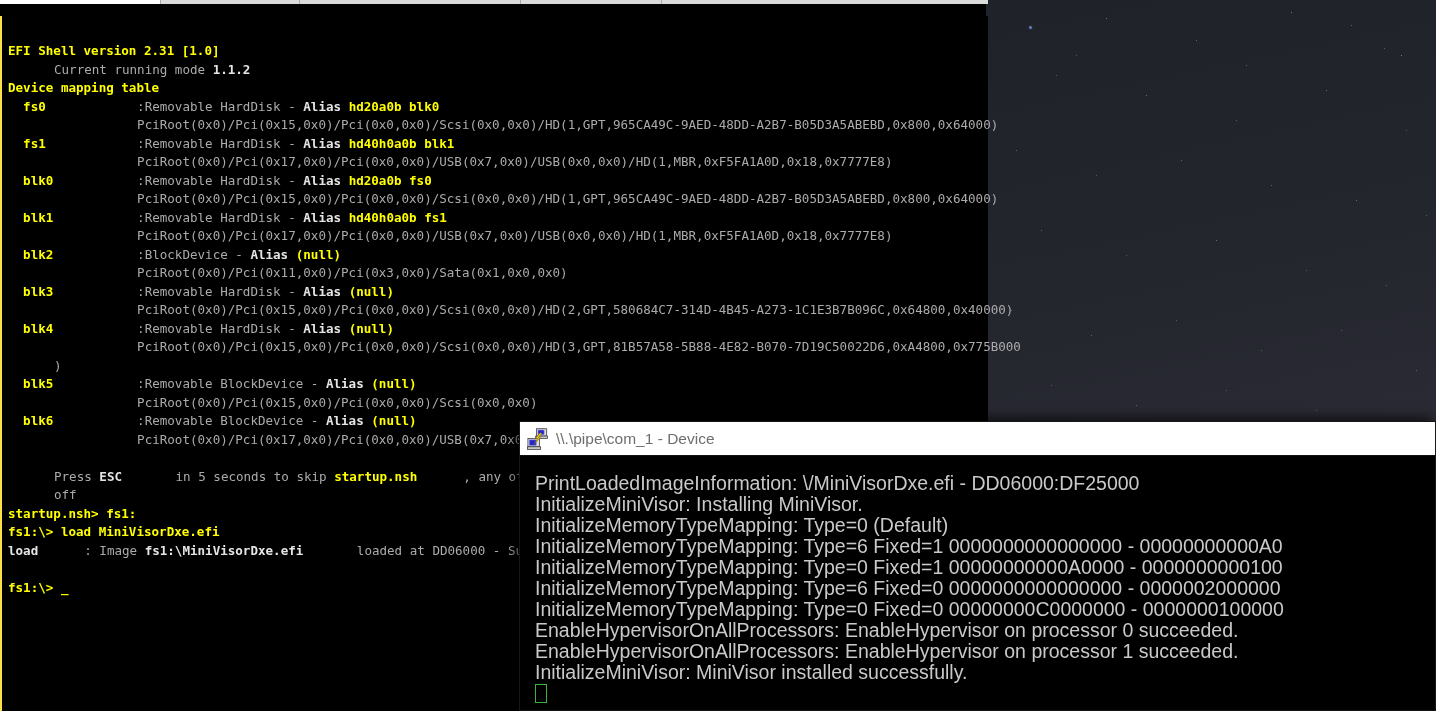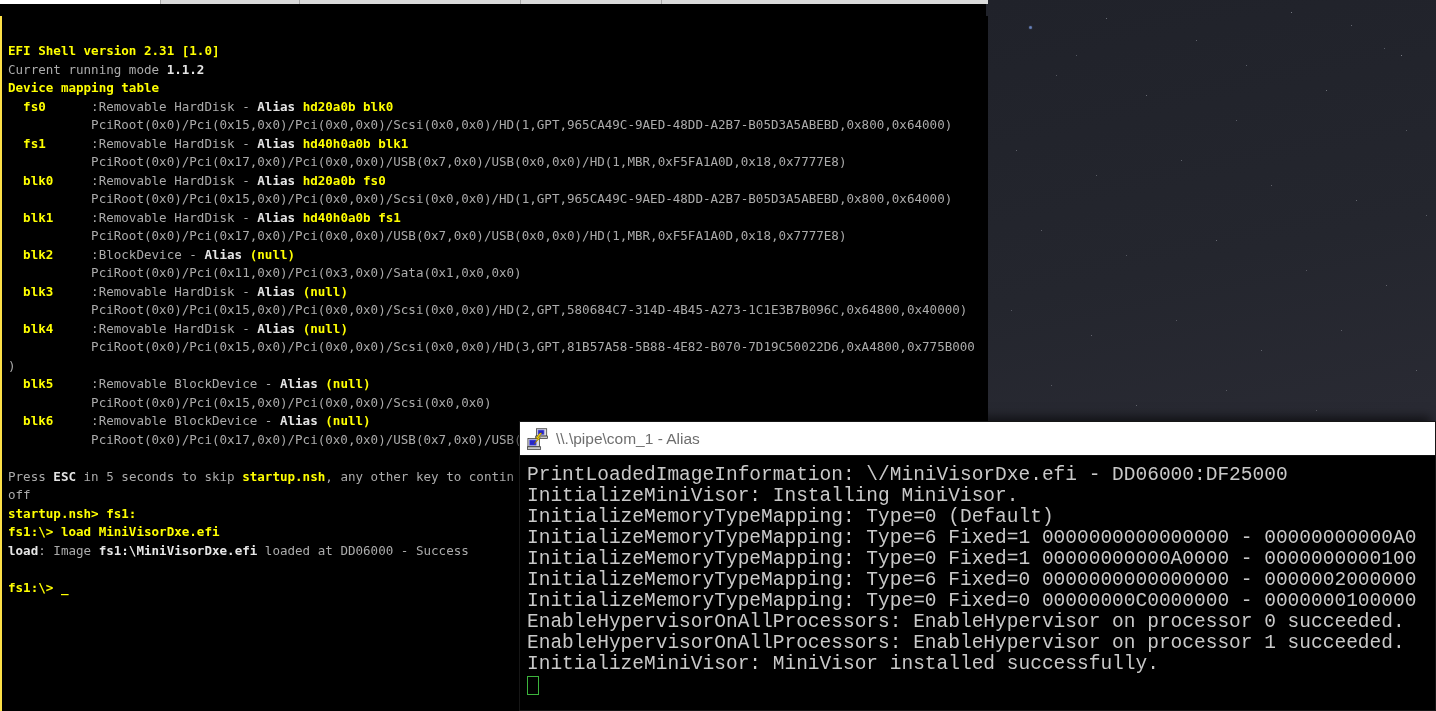--- a/index.html
+++ b/index.html
@@ -57,7 +57,7 @@
     white-space:pre;
   }
   .efi-terminal .t-line{white-space:pre;height:18.5px;}
-  .c-g{color:#ababab;font-weight:normal;}
+  .c-g{color:#ababab;font-weight:normal;margin-left:46px;}
   .c-y{color:#ffff00;font-weight:bold;}
   .c-w{color:#e5e5e5;font-weight:bold;}
   .c-cur{color:#ffff00;font-weight:bold;}

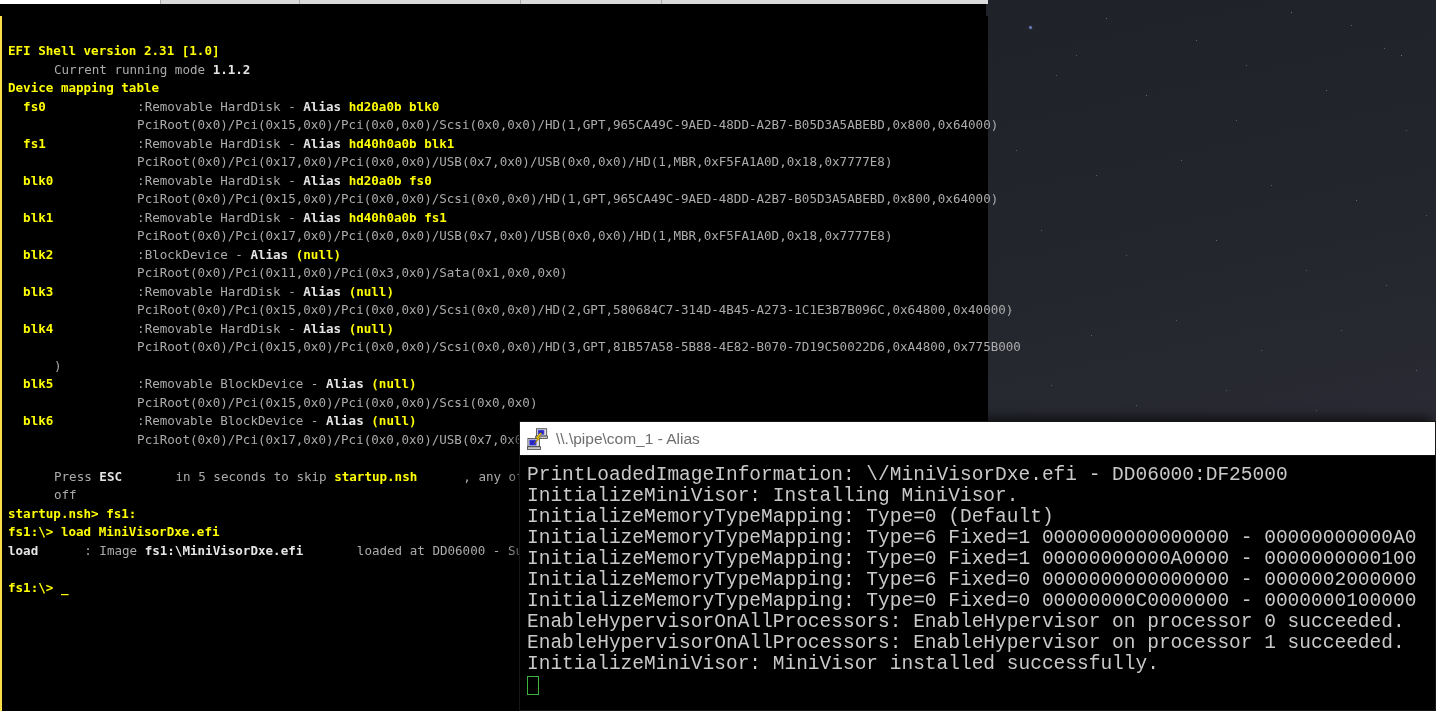--- a/index.html
+++ b/index.html
@@ -120,7 +120,7 @@
         <polygon points="14,5.5 9.5,11.5 11.8,11.5 7.8,17.5 14.6,10.5 12.2,10.5 16.4,5.5" fill="#ffe000" stroke="#7a5c00" stroke-width="0.6"></polygon>
       </svg>
     </span>
-    <span class="putty-title">\\.\pipe\com_1 - Alias</span>
+    <span class="putty-title">\\.\pipe\com_1 - Device</span>
   </div>
   <pre class="putty-terminal"><div class="t-line">PrintLoadedImageInformation: \/MiniVisorDxe.efi - DD06000:DF25000</div><div class="t-line">InitializeMiniVisor: Installing MiniVisor.</div><div class="t-line">InitializeMemoryTypeMapping: Type=0 (Default)</div><div class="t-line">InitializeMemoryTypeMapping: Type=6 Fixed=1 0000000000000000 - 00000000000A0</div><div class="t-line">InitializeMemoryTypeMapping: Type=0 Fixed=1 00000000000A0000 - 0000000000100</div><div class="t-line">InitializeMemoryTypeMapping: Type=6 Fixed=0 0000000000000000 - 0000002000000</div><div class="t-line">InitializeMemoryTypeMapping: Type=0 Fixed=0 00000000C0000000 - 0000000100000</div><div class="t-line">EnableHypervisorOnAllProcessors: EnableHypervisor on processor 0 succeeded.</div><div class="t-line">EnableHypervisorOnAllProcessors: EnableHypervisor on processor 1 succeeded.</div><div class="t-line">InitializeMiniVisor: MiniVisor installed successfully.</div><div class="t-line"><span class="putty-cursor"></span></div></pre>
 </div>

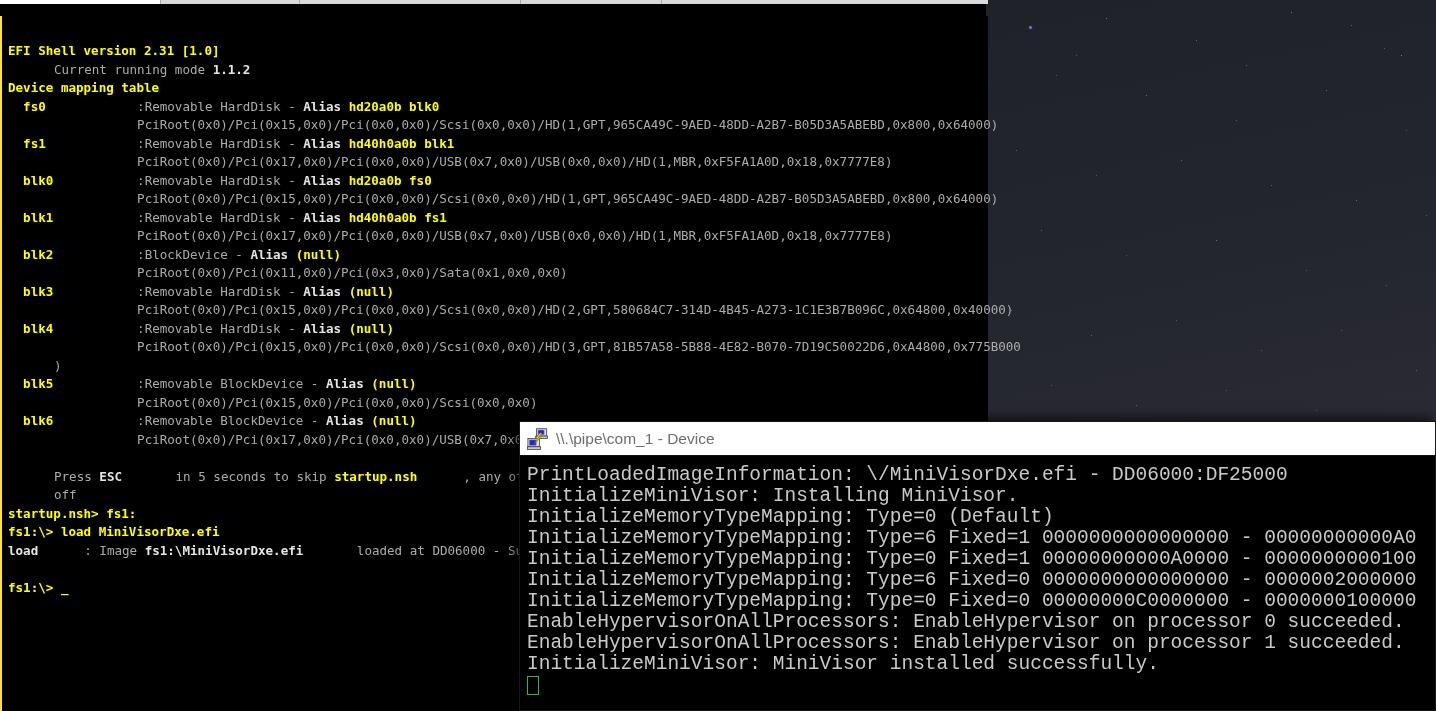--- a/index.html
+++ b/index.html
@@ -78,8 +78,8 @@
     white-space:nowrap;
   }
   .putty-terminal{
-    margin:4px;padding:5px 0 0 3px;
-    font-family:Liberation Mono, monospace;font-size:19.5px;line-height:21px;
+    margin:12px;padding:5px 0 0 3px;
+    font-family:Liberation Sans, sans-serif;font-size:19.5px;line-height:21px;
     color:#c9c9c9;white-space:pre;overflow:hidden;
   }
   .putty-terminal .t-line{white-space:pre;height:21px;}

